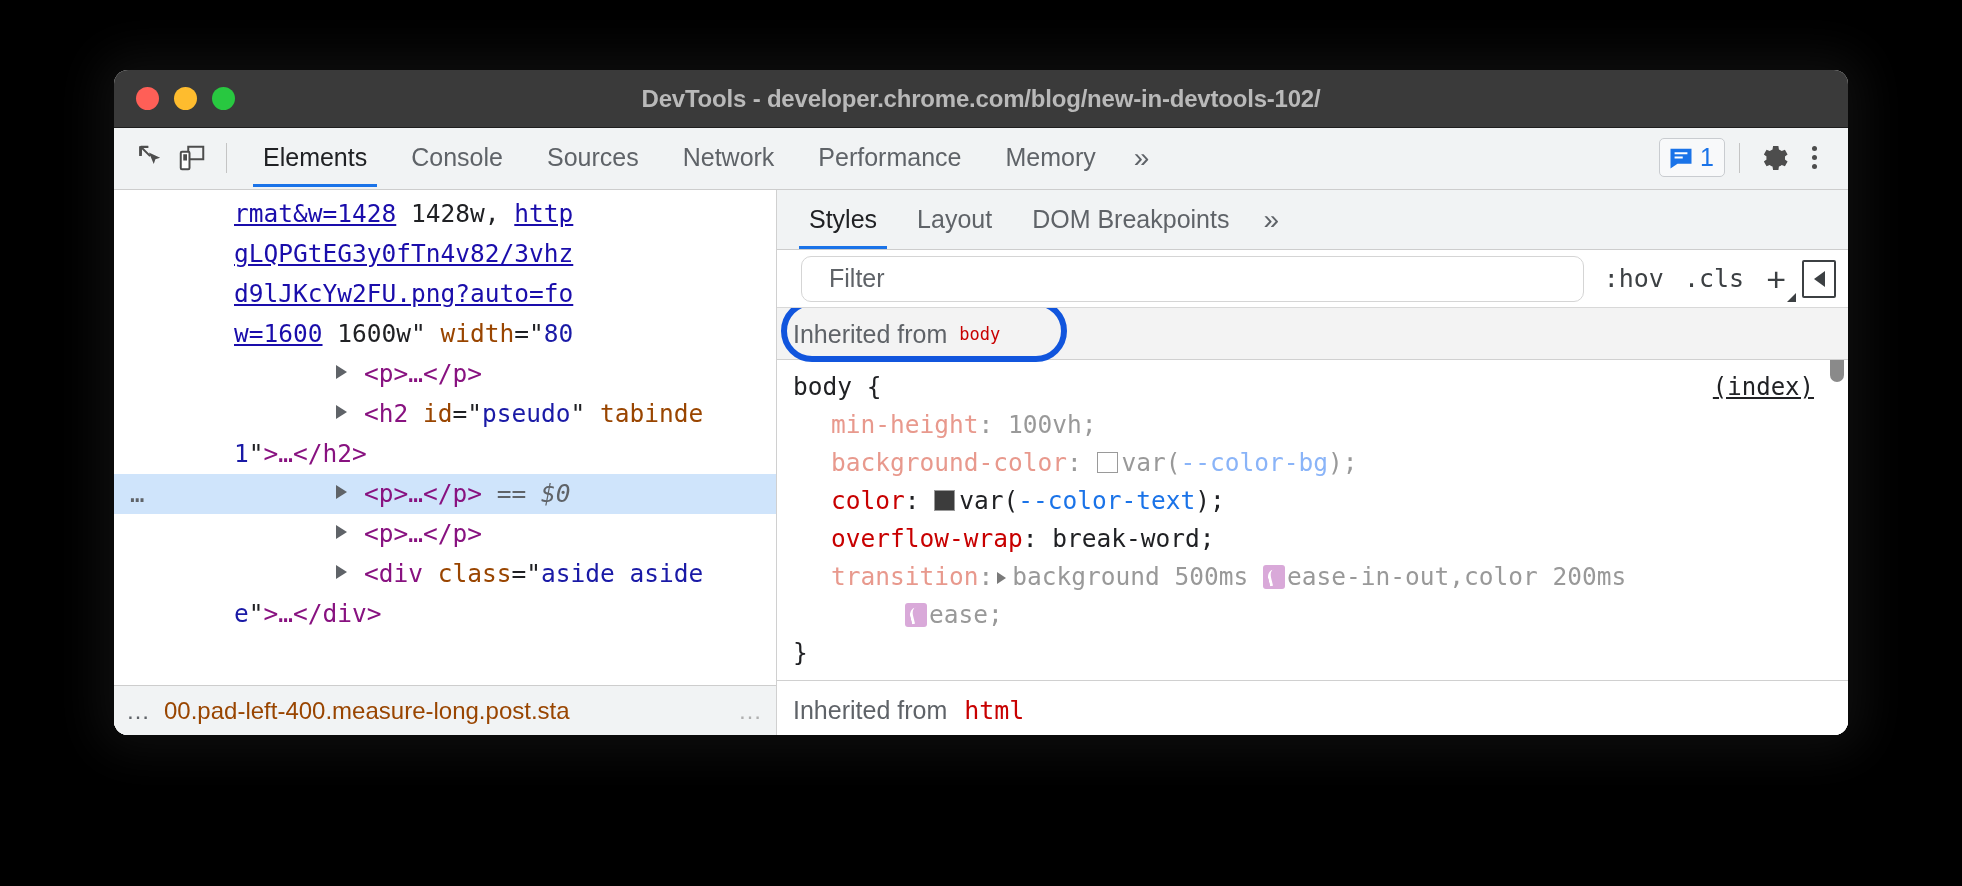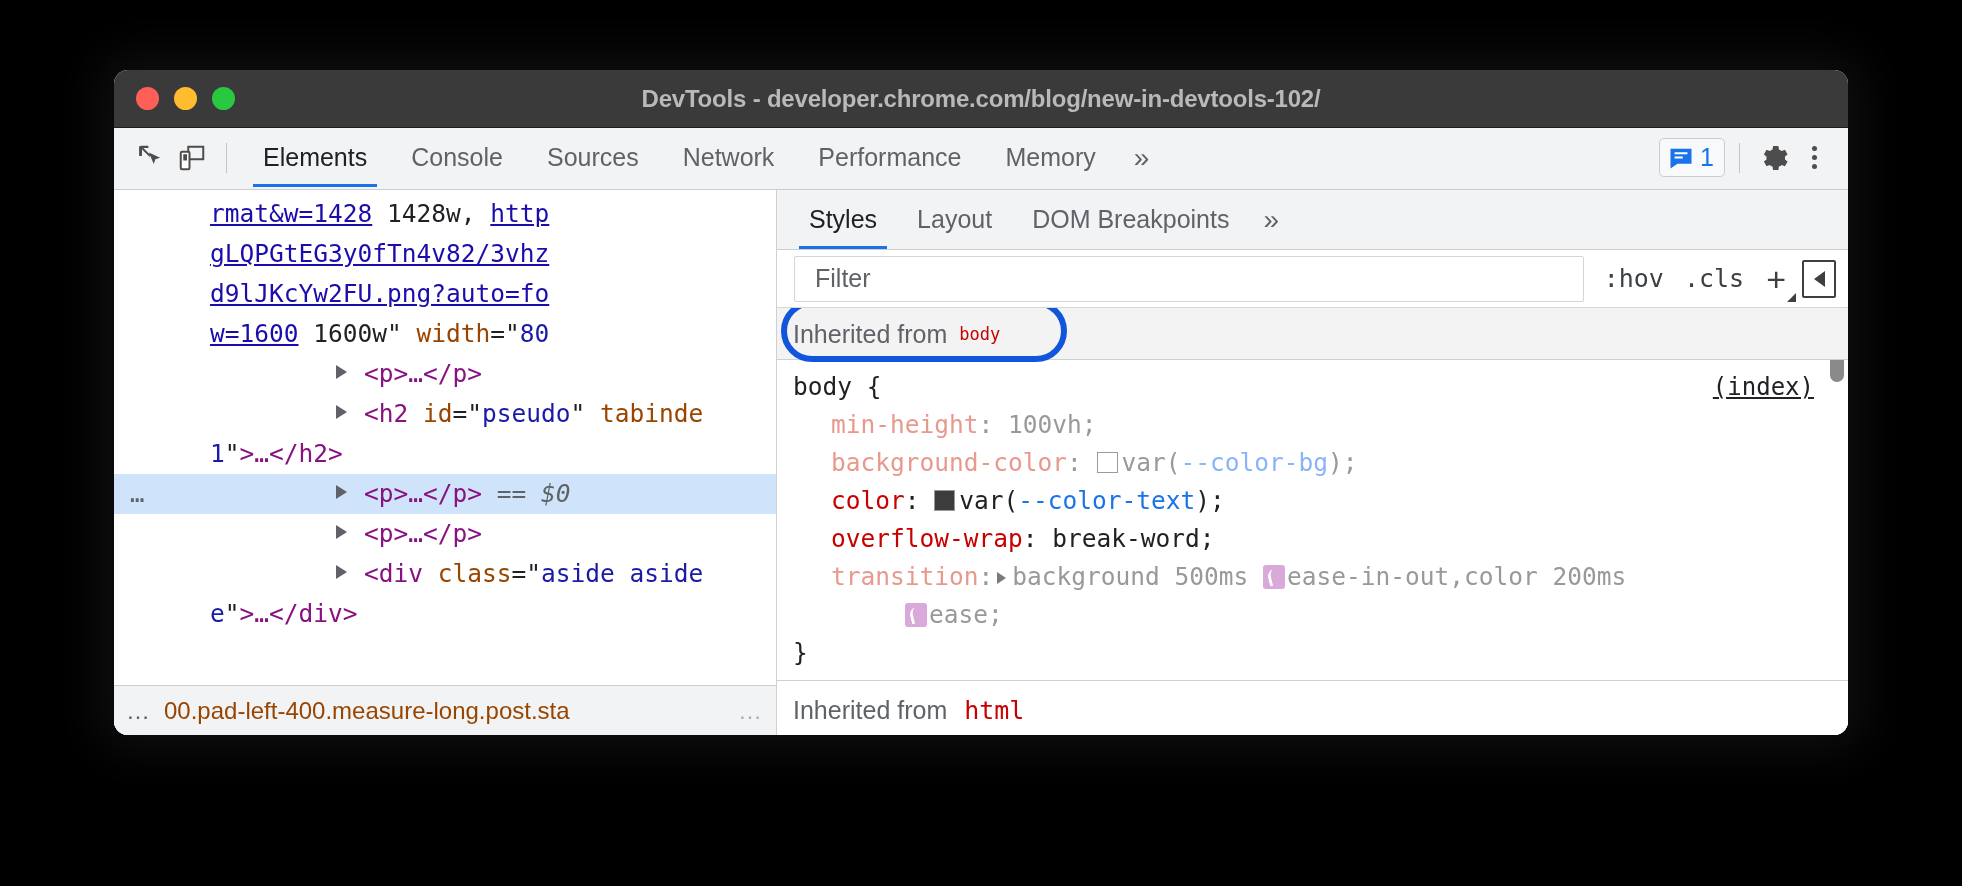--- a/index.html
+++ b/index.html
@@ -159,7 +159,7 @@
     box-sizing: border-box;
     min-height: 40px;
   }
-  .dom-row.cont { padding-left: 96px; }
+  .dom-row.cont { padding-left: 120px; }
   .dom-row.sel { background: #cfe4fb; }
   .dom-row .arrow {
     position: absolute;

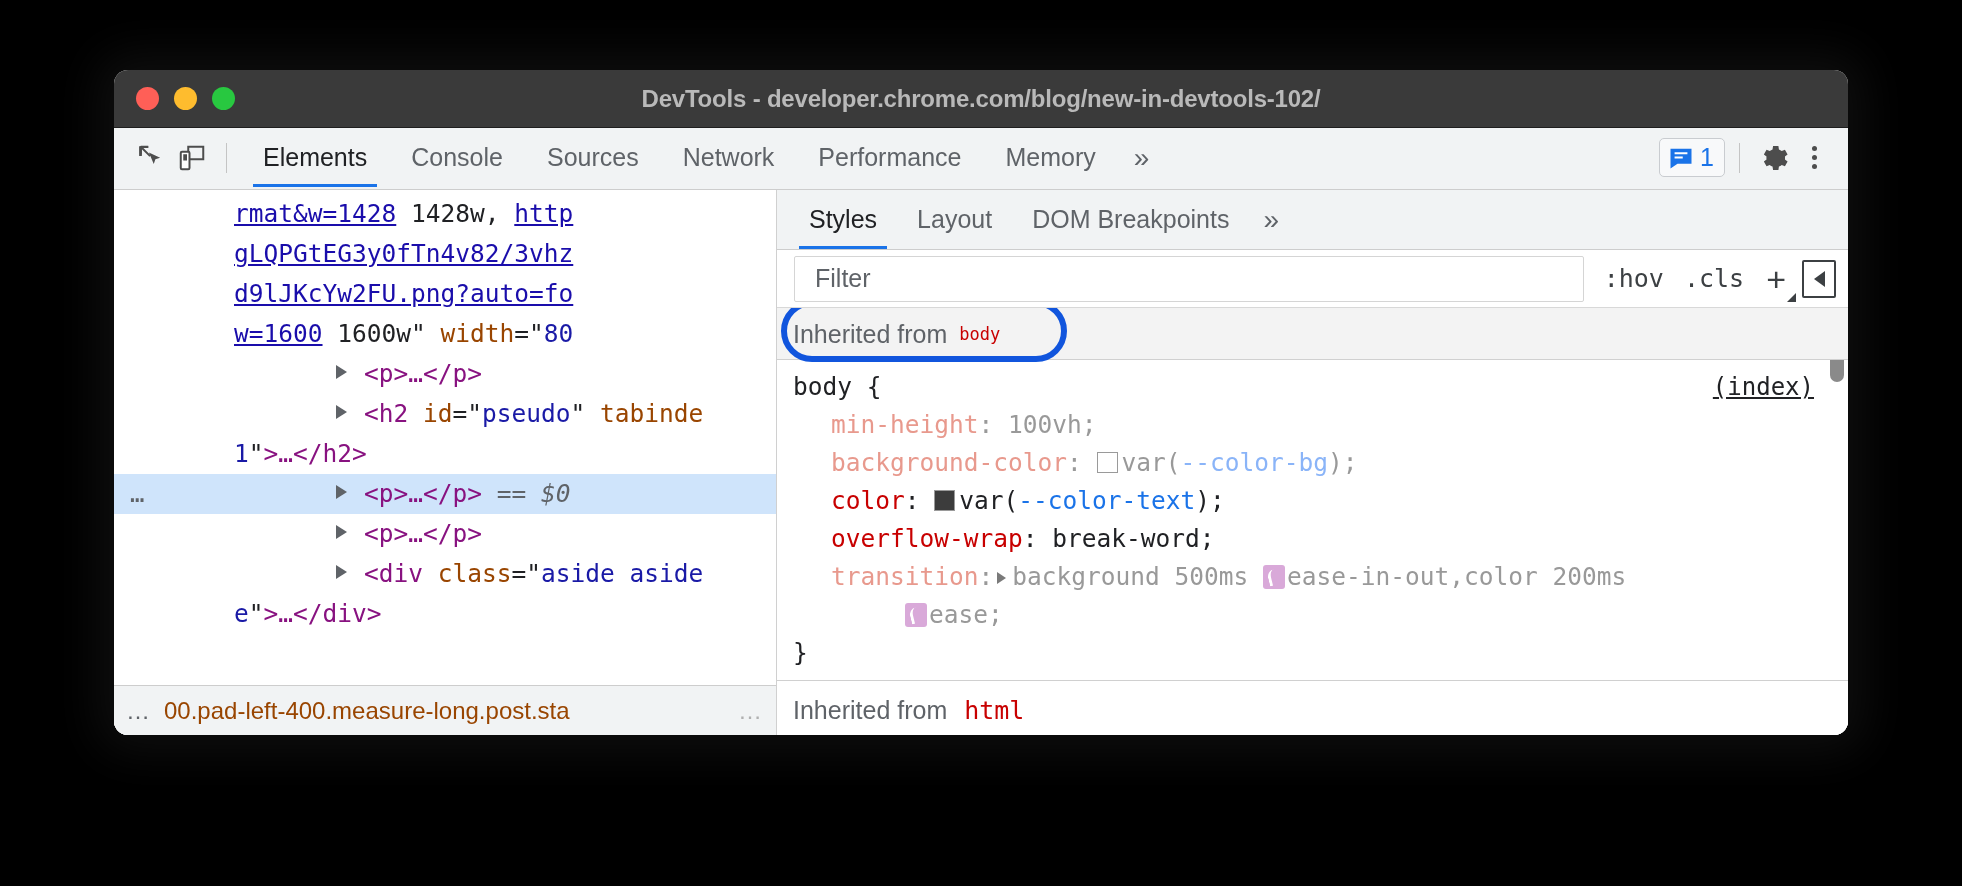--- a/index.html
+++ b/index.html
@@ -264,13 +264,13 @@
   .filter-input {
     flex: 1 1 auto;
     height: 46px;
-    margin: 0 10px 0 17px;
+    margin: 0 10px 0 24px;
     border: 1px solid #d5d5d5;
-    border-radius: 2px;
+    border-radius: 10px;
     background: #fff;
     display: flex;
     align-items: center;
-    padding-left: 20px;
+    padding-left: 27px;
     box-sizing: border-box;
     color: #5f6368;
     font-size: 25px;

